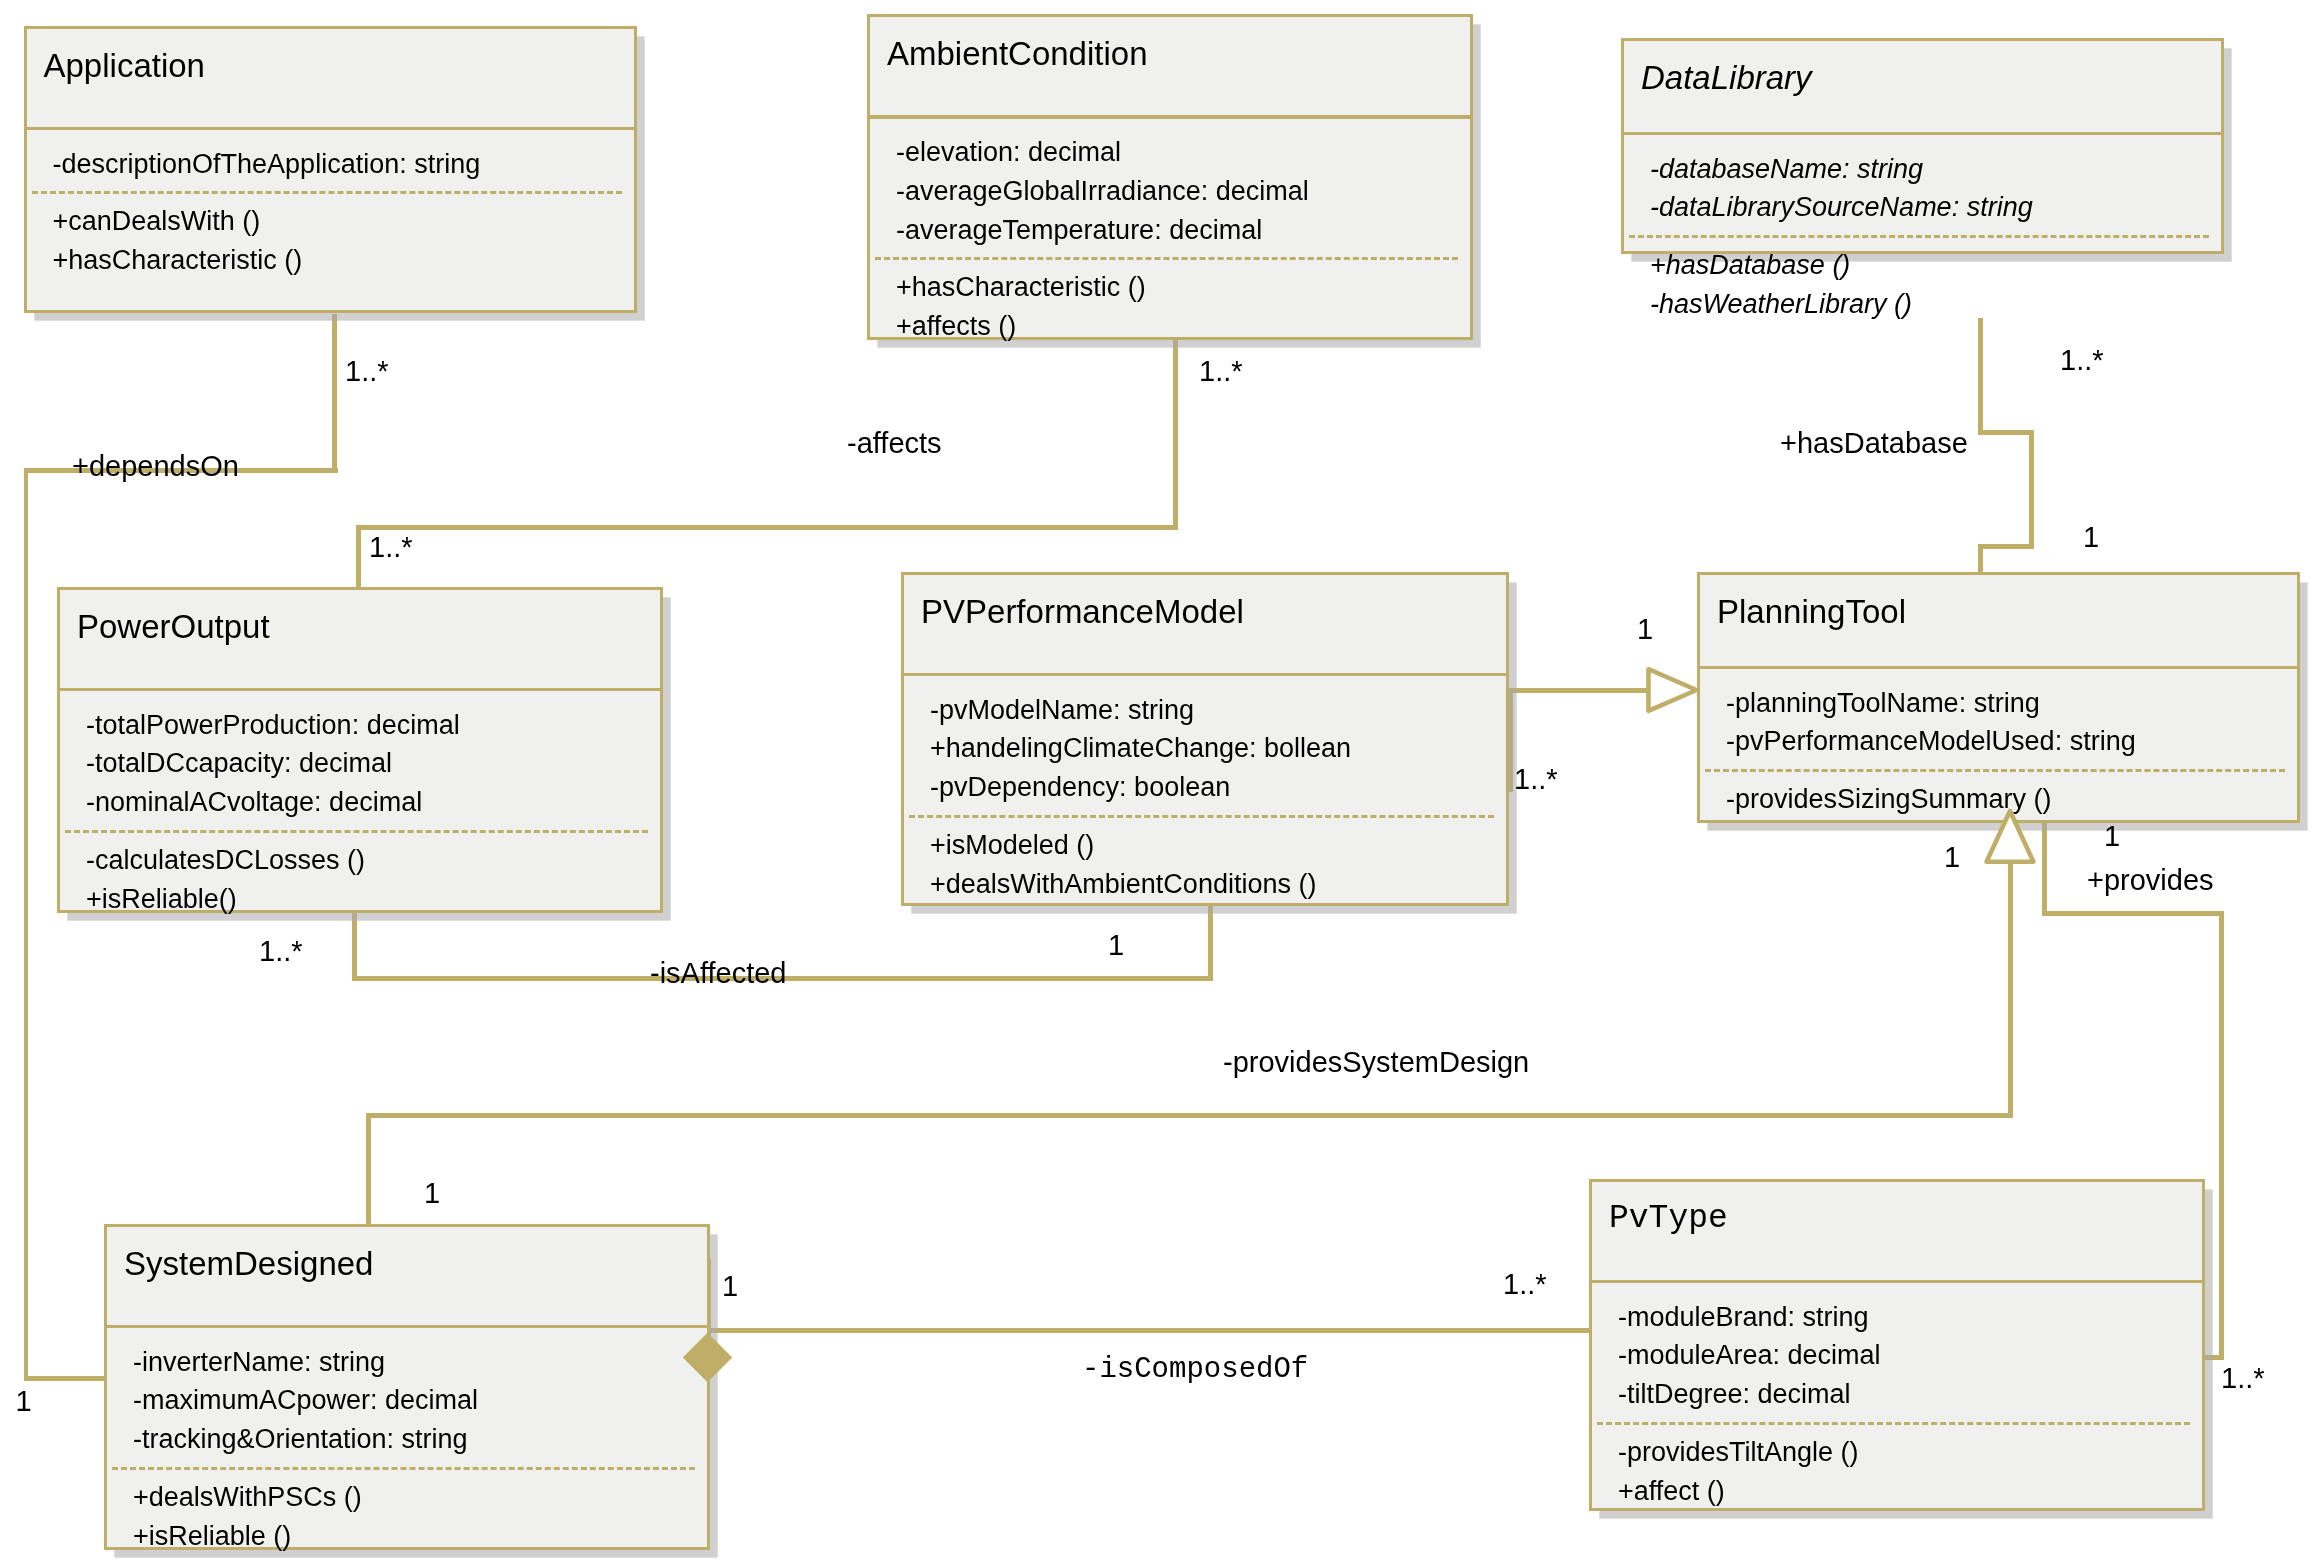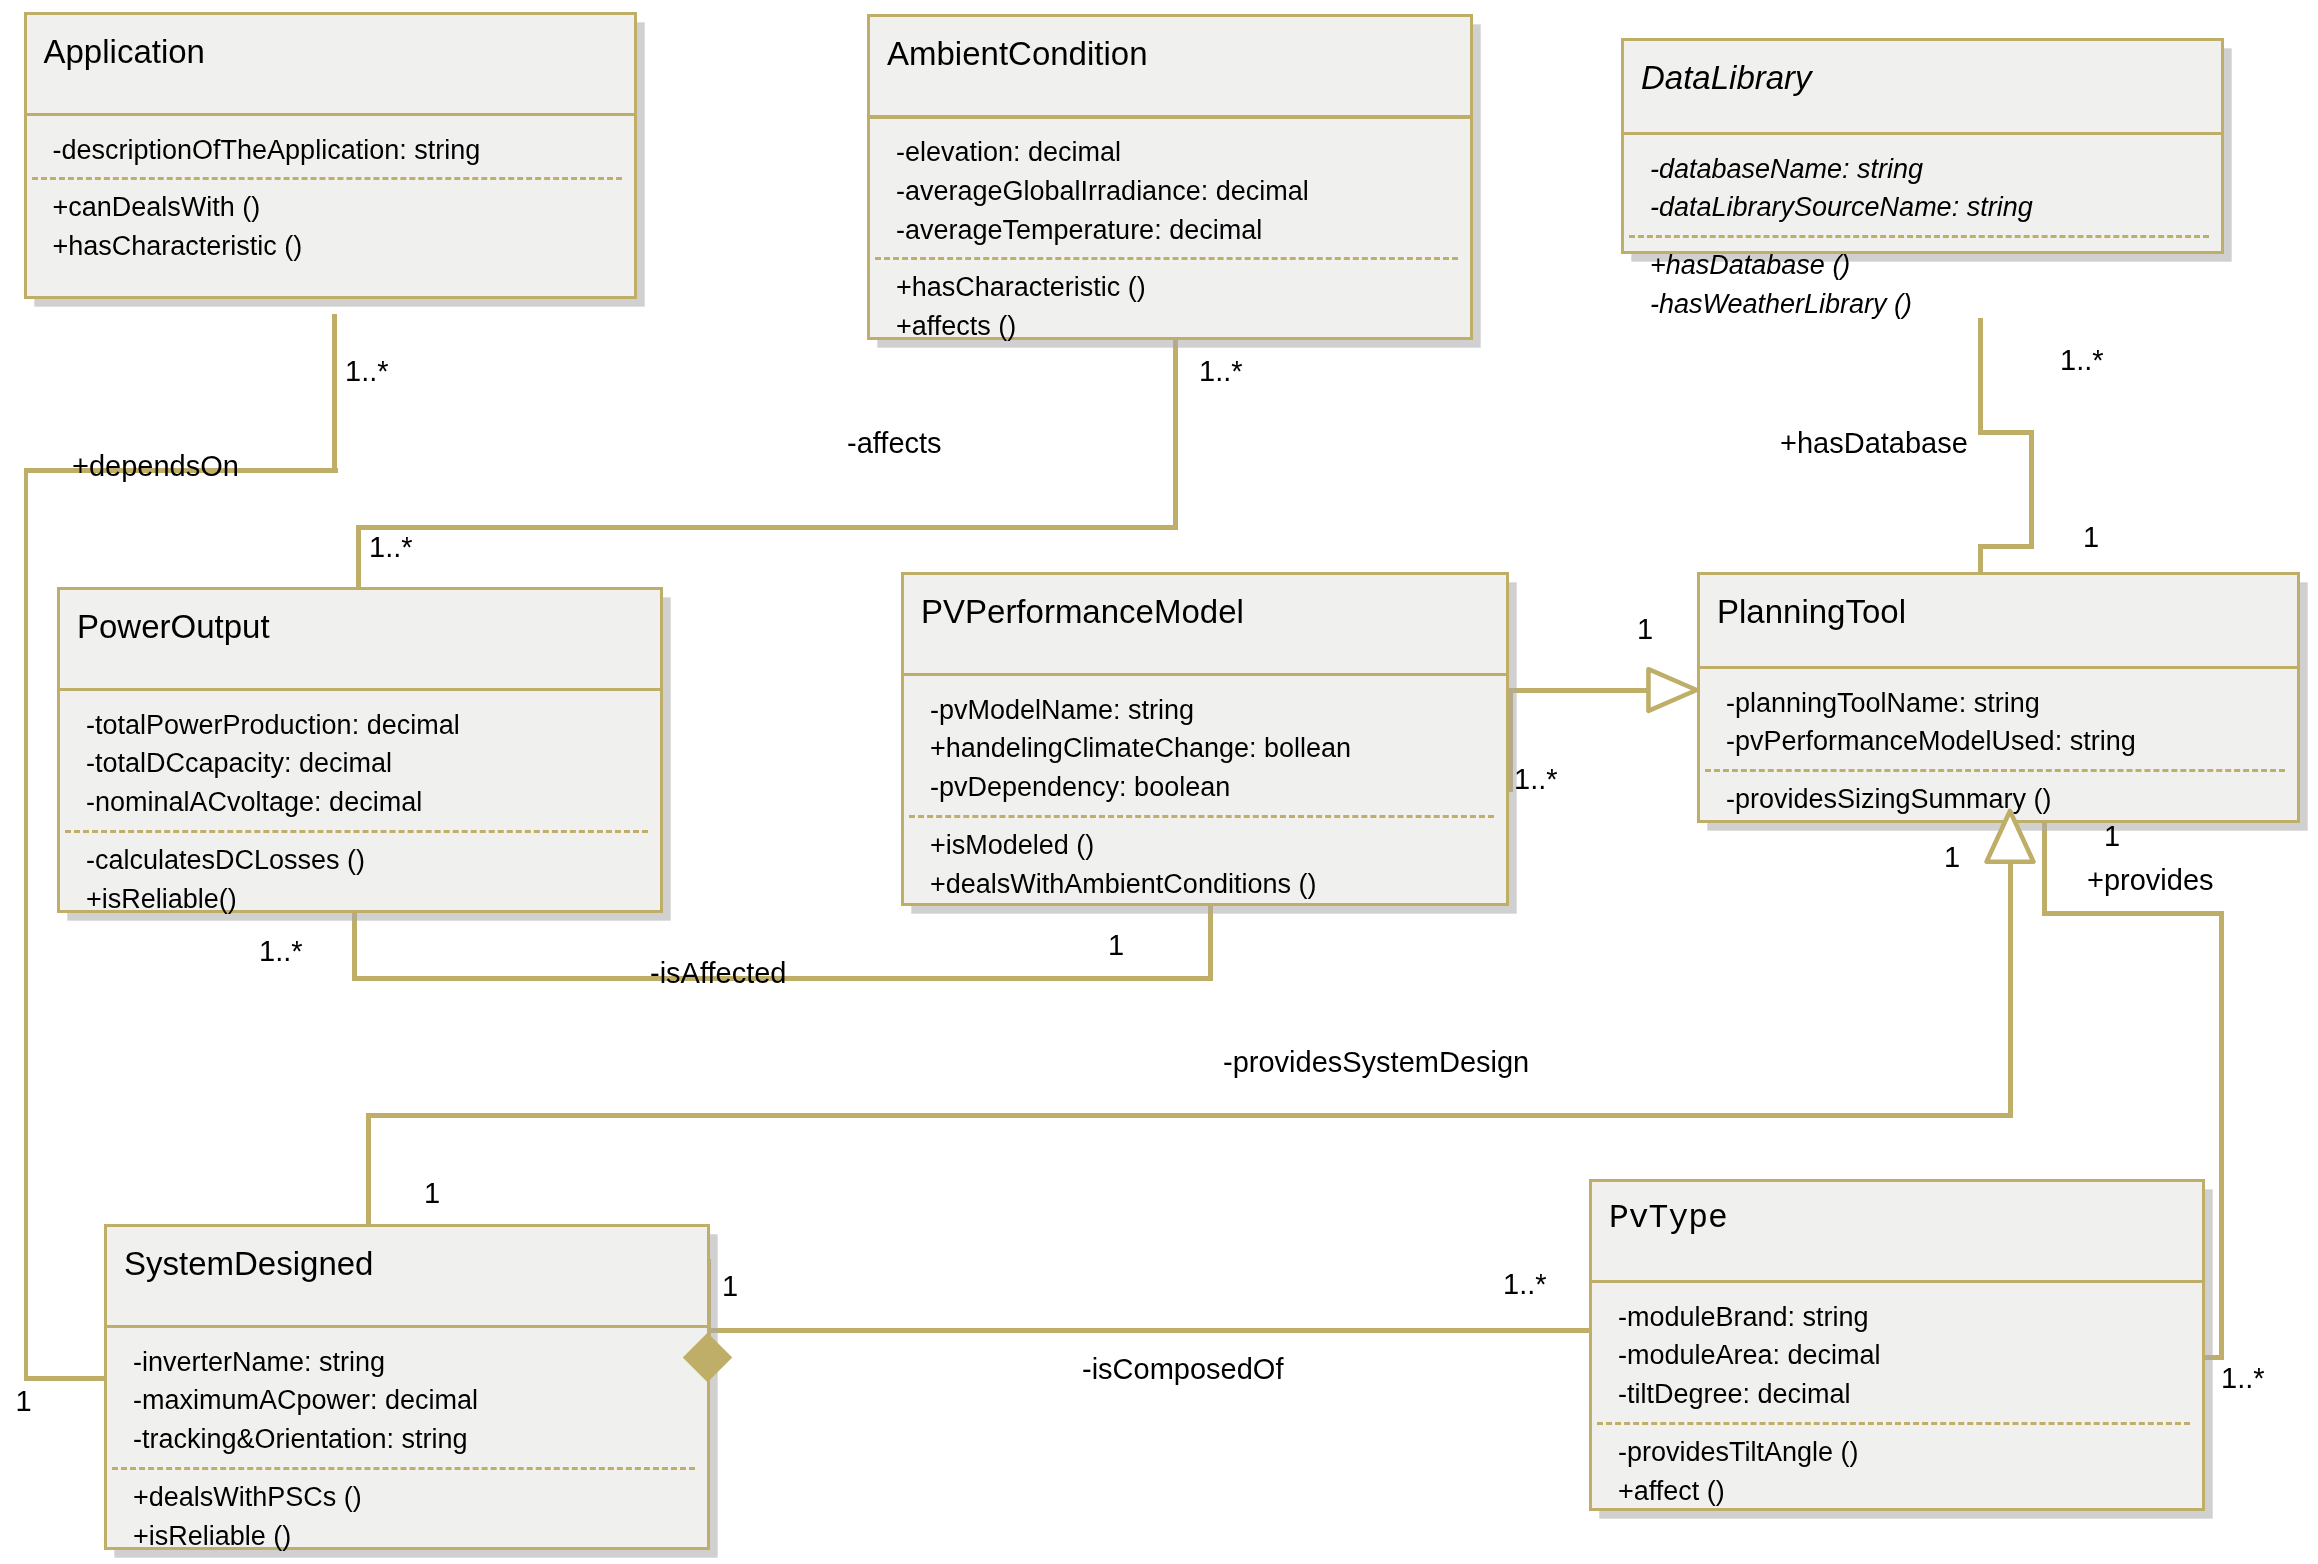--- a/index.html
+++ b/index.html
@@ -104,7 +104,7 @@
 
 <div id="canvas">
 
-  <div class="uml-class" style="left:23.5px; top:12px; width:613px; height:287px;">
+  <div class="uml-class" style="left:23.5px; top:26px; width:613px; height:287px;">
     <div style="height:98px;">
       <div class="uml-title">Application</div>
     </div>

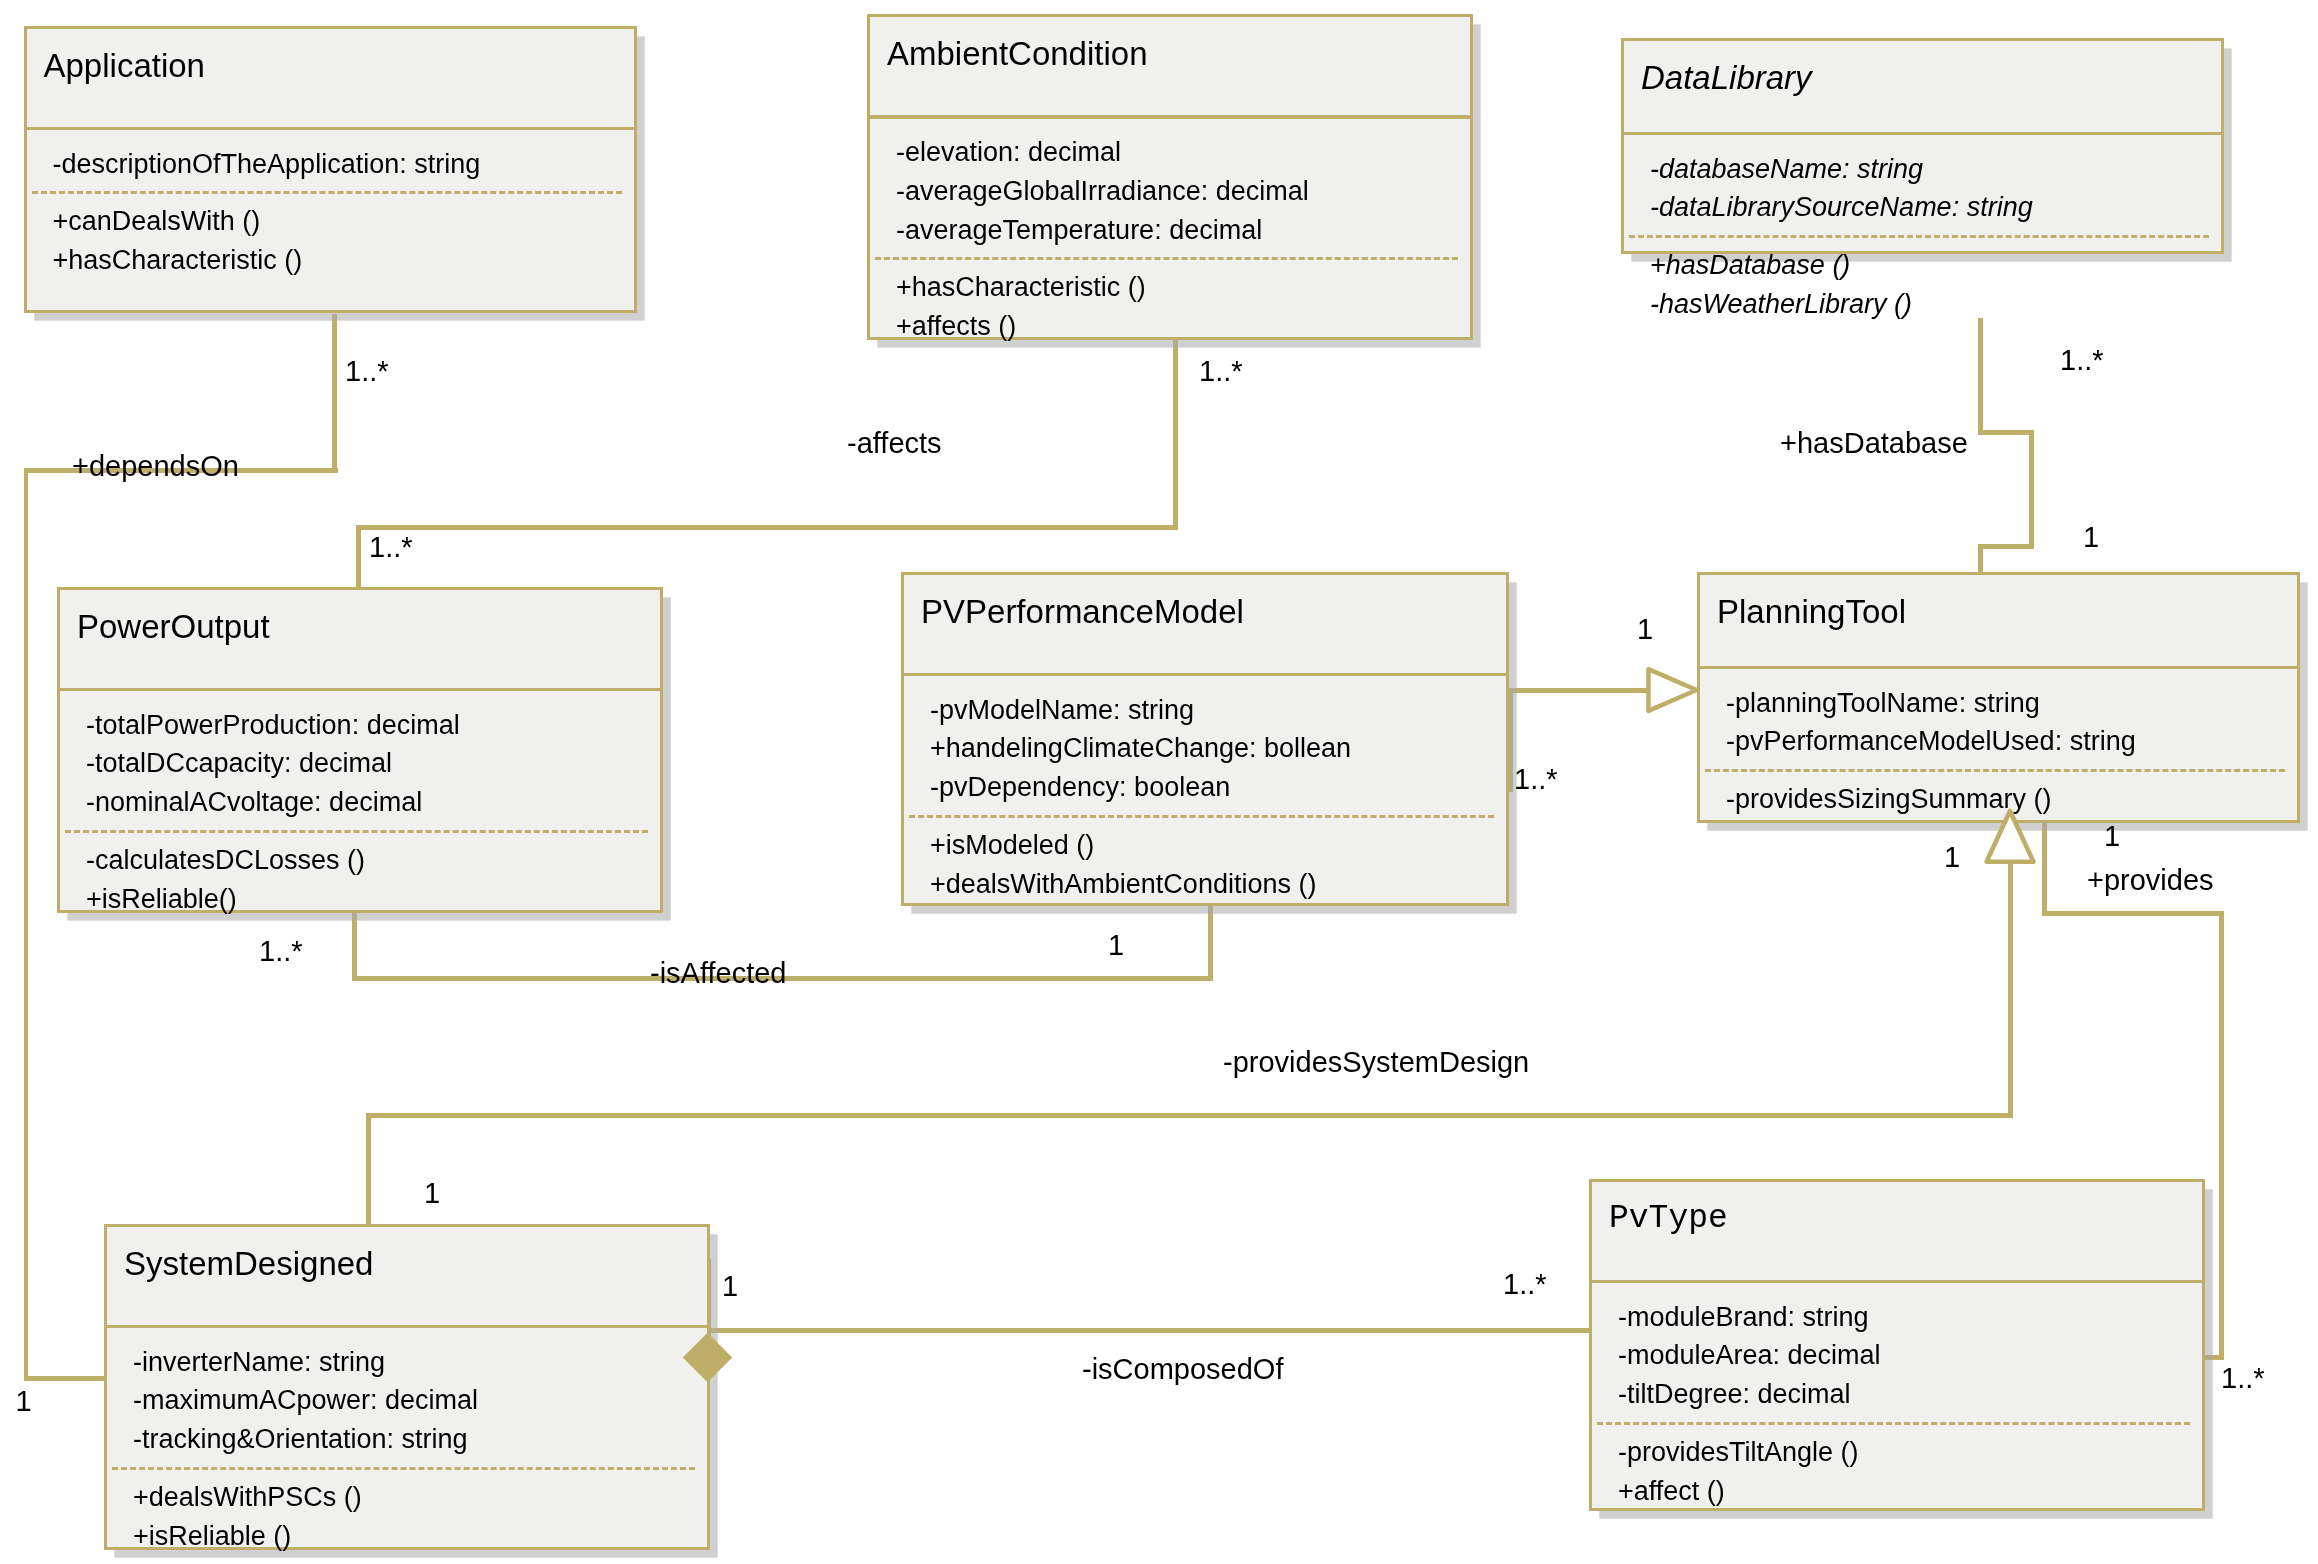--- a/index.html
+++ b/index.html
@@ -280,7 +280,7 @@
   <div class="edge h" style="left:706px; top:1328px; width:887px;"></div>
   <div class="diamond" style="left:690px; top:1340px;"></div>
   <div class="mult" style="left:722px; top:1270px;">1</div>
-  <div class="lbl" style="left:1082px; top:1353px;">-isComposedOf</div>
+  <div class="lbl" style="left:1082px; top:1353px;font-family:Liberation Mono, monospace;">-isComposedOf</div>
   <div class="mult" style="left:1503px; top:1268px;">1..*</div>
 
 </div>

